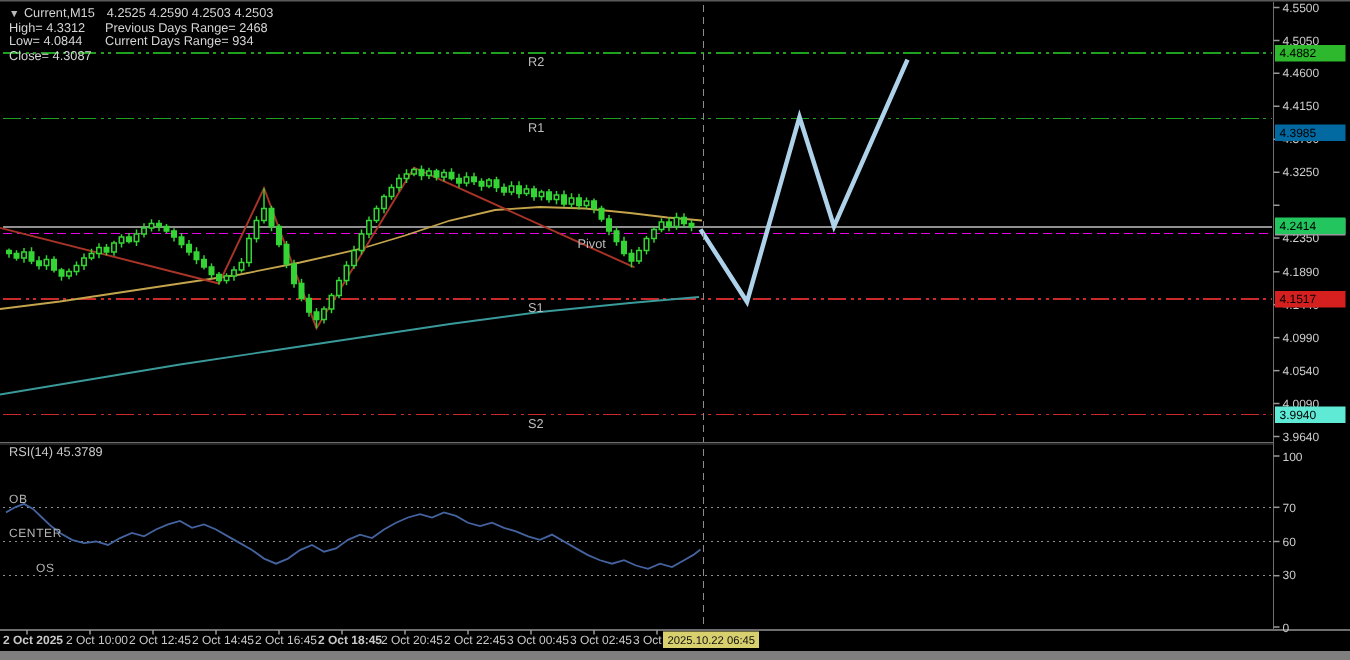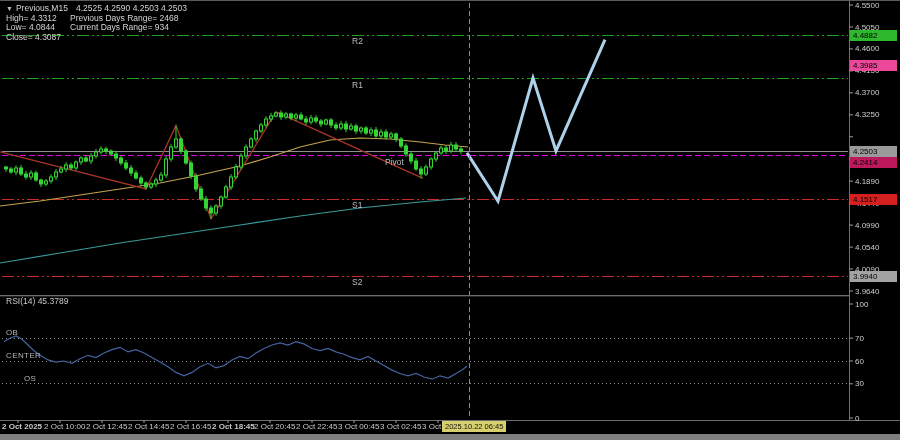--- a/index.html
+++ b/index.html
@@ -269,7 +269,7 @@
 
   <div id="hdr">
     <div class="row">
-      <span class="tri">▼</span><span>Previous,M15</span><span class="num">4.2525 4.2590 4.2503 4.2503</span>
+      <span class="tri">▼</span><span>Current,M15</span><span class="num">4.2525 4.2590 4.2503 4.2503</span>
     </div>
     <div class="row">
       <span>High= 4.3312</span>

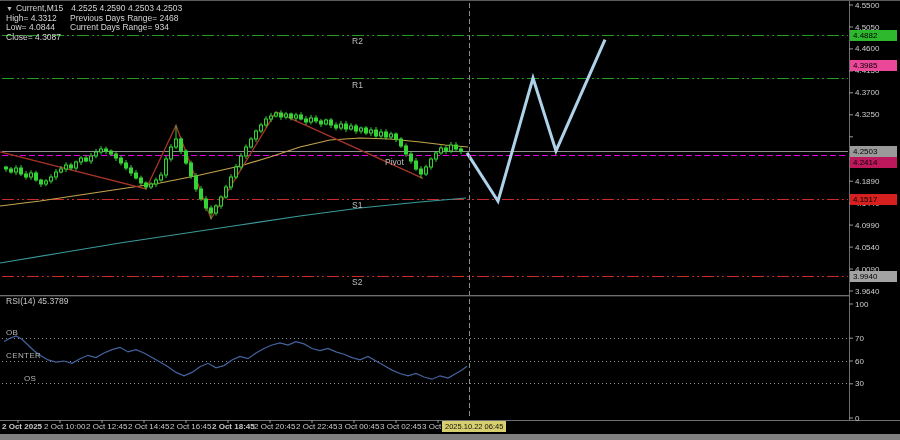--- a/index.html
+++ b/index.html
@@ -303,7 +303,7 @@
       <div class="tickLabel" style="left: 855px; top: 285.5px;">3.9640</div>
       <div class="badge" style="top: 144.8px; background: rgb(154, 154, 154);">4.2503</div>
       <div class="badge" style="top: 28.7px; background: rgb(45, 184, 45);">4.4882</div>
-      <div class="badge" style="top: 59px; background: #ec4899;">4.3985</div>
+      <div class="badge" style="top: 82px; background: #0369a1;">4.3985</div>
       <div class="badge" style="top: 156px; background: #be185d;">4.2414</div>
       <div class="badge" style="top: 192.9px; background: rgb(214, 32, 32);">4.1517</div>
       <div class="badge" style="top: 269.9px; background: #a3a3a3;">3.9940</div>

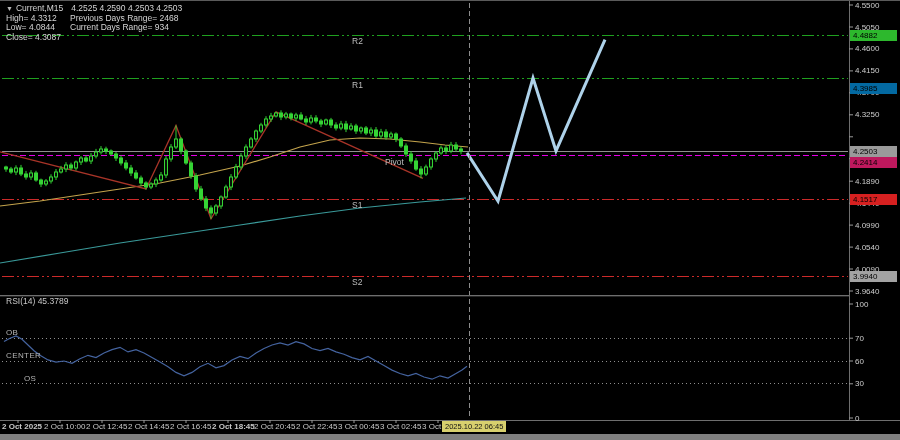--- a/index.html
+++ b/index.html
@@ -304,7 +304,7 @@
       <div class="badge" style="top: 144.8px; background: rgb(154, 154, 154);">4.2503</div>
       <div class="badge" style="top: 28.7px; background: rgb(45, 184, 45);">4.4882</div>
       <div class="badge" style="top: 82px; background: #0369a1;">4.3985</div>
-      <div class="badge" style="top: 156px; background: #be185d;">4.2414</div>
+      <div class="badge" style="top: 144px; background: #22c55e;">4.2414</div>
       <div class="badge" style="top: 192.9px; background: rgb(214, 32, 32);">4.1517</div>
       <div class="badge" style="top: 269.9px; background: #a3a3a3;">3.9940</div>
       <div class="lvlLabel" style="left: 352px; top: 36.2px;">R2</div>

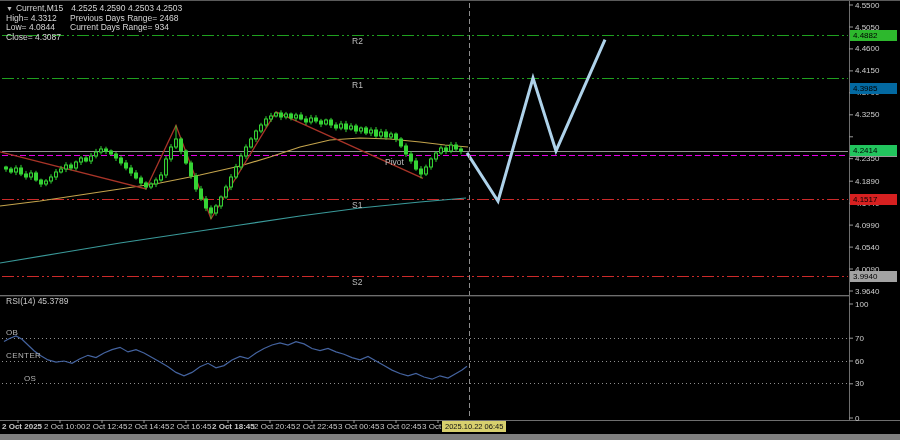--- a/index.html
+++ b/index.html
@@ -306,7 +306,7 @@
       <div class="badge" style="top: 82px; background: #0369a1;">4.3985</div>
       <div class="badge" style="top: 144px; background: #22c55e;">4.2414</div>
       <div class="badge" style="top: 192.9px; background: rgb(214, 32, 32);">4.1517</div>
-      <div class="badge" style="top: 269.9px; background: #a3a3a3;">3.9940</div>
+      <div class="badge" style="top: 269.9px; background: #5eead4;">3.9940</div>
       <div class="lvlLabel" style="left: 352px; top: 36.2px;">R2</div>
       <div class="lvlLabel" style="left: 352px; top: 79.9px;">R1</div>
       <div class="lvlLabel" style="left: 345px; top: 156.6px; margin-left: 40px;">Pivot</div>

